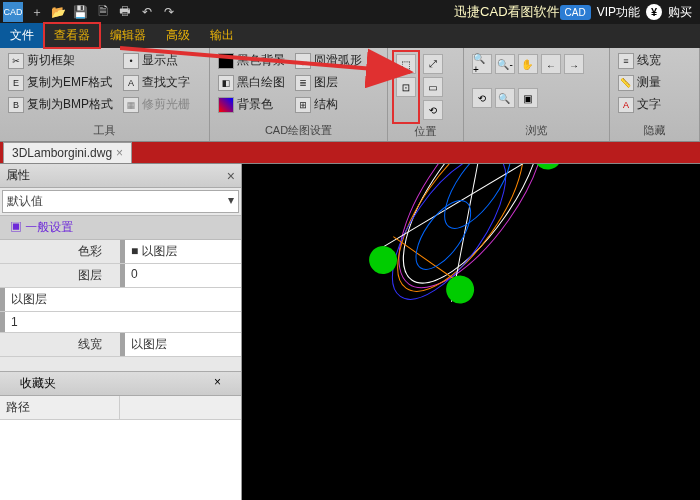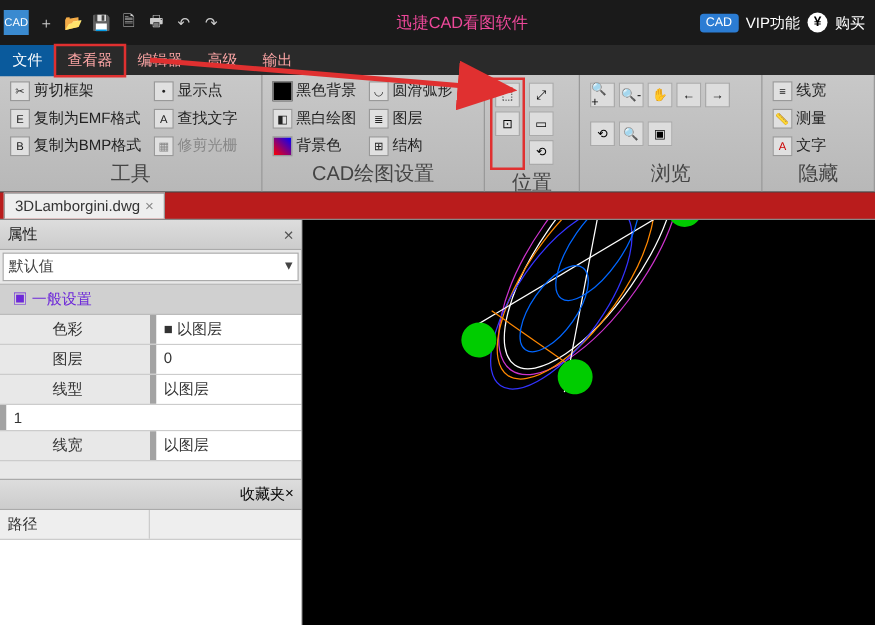--- a/index.html
+++ b/index.html
@@ -4,7 +4,7 @@
 <style>
 *{margin:0;padding:0;box-sizing:border-box;font-family:"Microsoft YaHei",sans-serif;font-size:12px}
 body{width:700px;height:500px;background:#000;overflow:hidden}
-.titlebar{height:36px;background:#1a1a1a;display:flex;align-items:center;color:#fff}
+.titlebar{height:24px;background:#1a1a1a;display:flex;align-items:center;color:#fff}
 .tb-icon{width:20px;height:20px;background:#3a8ad0;margin:0 3px;display:flex;align-items:center;justify-content:center;font-size:9px;color:#fff}
 .tb-btn{width:22px;height:20px;display:flex;align-items:center;justify-content:center;color:#ccc;cursor:pointer}
 .tb-title{flex:1;text-align:center;color:#ec4899;font-size:13px}

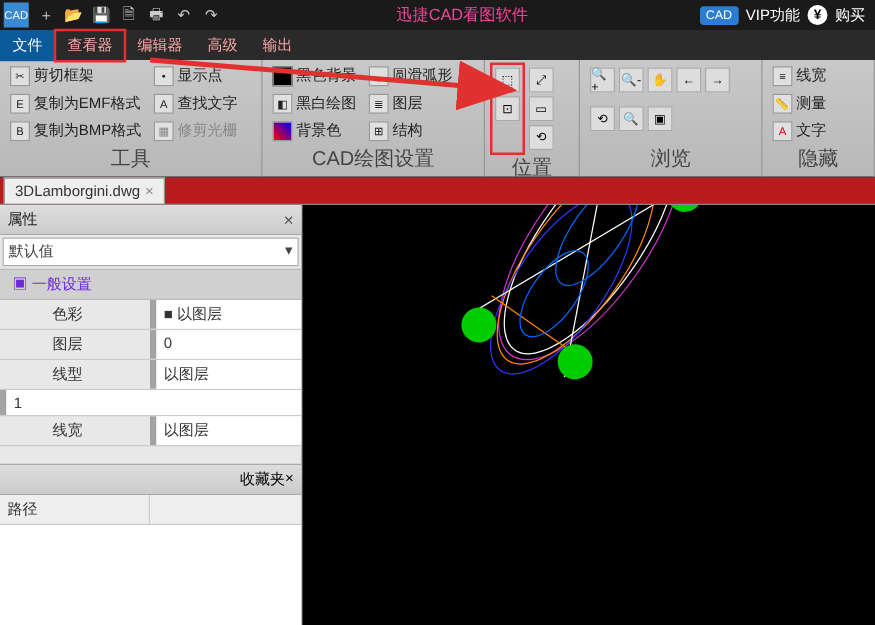--- a/index.html
+++ b/index.html
@@ -7,7 +7,7 @@
 .titlebar{height:24px;background:#1a1a1a;display:flex;align-items:center;color:#fff}
 .tb-icon{width:20px;height:20px;background:#3a8ad0;margin:0 3px;display:flex;align-items:center;justify-content:center;font-size:9px;color:#fff}
 .tb-btn{width:22px;height:20px;display:flex;align-items:center;justify-content:center;color:#ccc;cursor:pointer}
-.tb-title{flex:1;text-align:center;color:#ec4899;font-size:13px}
+.tb-title{flex:1;text-align:right;color:#fef9c3;font-size:13px}
 .tb-right{display:flex;align-items:center;gap:6px;padding-right:8px}
 .cad-badge{background:#2b7cd3;color:#fff;padding:2px 5px;border-radius:3px;font-size:10px}
 .yen{width:16px;height:16px;border-radius:50%;background:#fff;color:#000;display:flex;align-items:center;justify-content:center;font-size:11px;font-weight:bold}

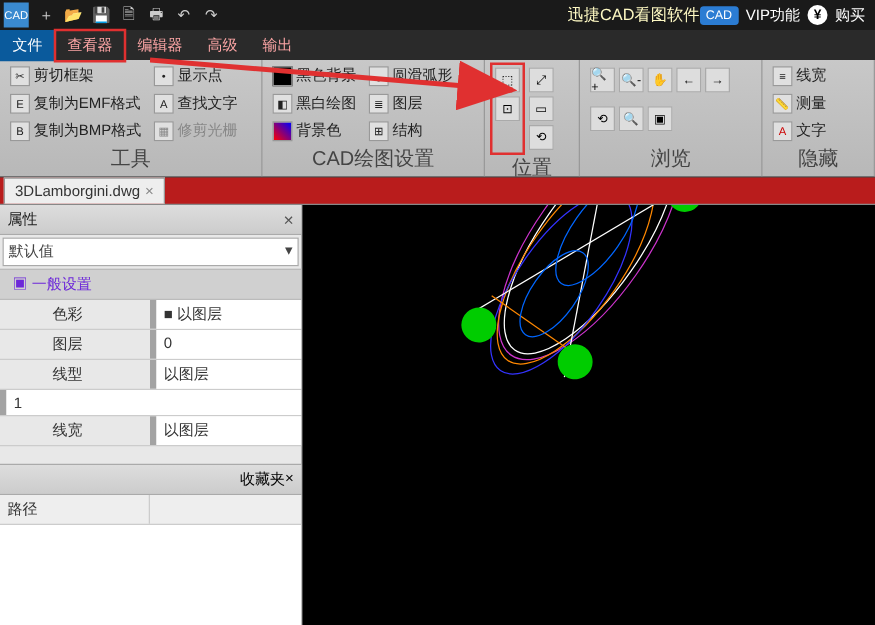--- a/index.html
+++ b/index.html
@@ -11,7 +11,7 @@
 .tb-right{display:flex;align-items:center;gap:6px;padding-right:8px}
 .cad-badge{background:#2b7cd3;color:#fff;padding:2px 5px;border-radius:3px;font-size:10px}
 .yen{width:16px;height:16px;border-radius:50%;background:#fff;color:#000;display:flex;align-items:center;justify-content:center;font-size:11px;font-weight:bold}
-.menubar{height:24px;background:#2a2a2a;display:flex;align-items:center}
+.menubar{height:24px;background:#2a2a2a;display:flex;align-items:flex-end}
 .menu-item{padding:4px 10px;color:#fca5a5;cursor:pointer}
 .menu-item.active{background:#0a5a9c;color:#fff}
 .menu-item.hl{outline:2px solid #e03030;outline-offset:-1px}

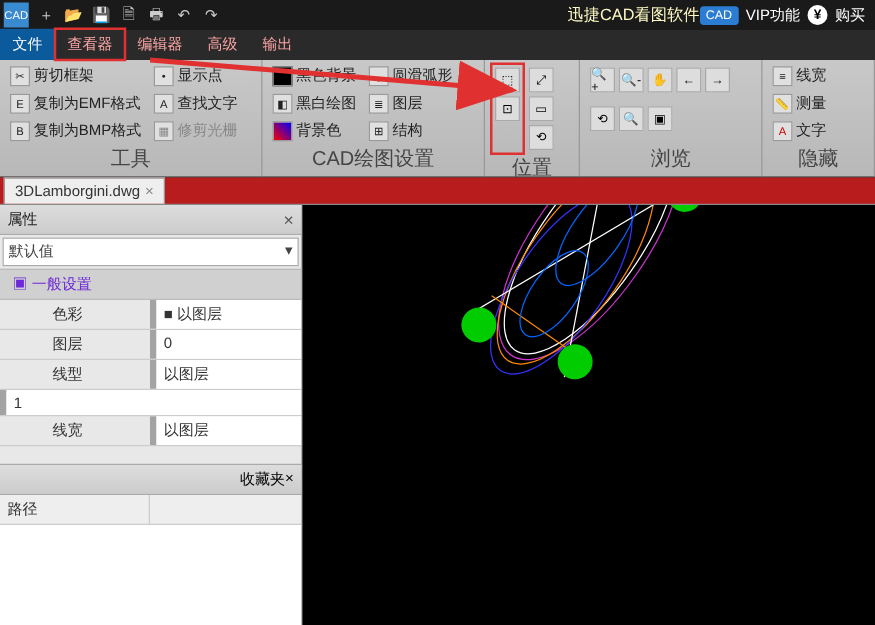--- a/index.html
+++ b/index.html
@@ -12,7 +12,7 @@
 .cad-badge{background:#2b7cd3;color:#fff;padding:2px 5px;border-radius:3px;font-size:10px}
 .yen{width:16px;height:16px;border-radius:50%;background:#fff;color:#000;display:flex;align-items:center;justify-content:center;font-size:11px;font-weight:bold}
 .menubar{height:24px;background:#2a2a2a;display:flex;align-items:flex-end}
-.menu-item{padding:4px 10px;color:#fca5a5;cursor:pointer}
+.menu-item{padding:4px 10px;color:#eab308;cursor:pointer}
 .menu-item.active{background:#0a5a9c;color:#fff}
 .menu-item.hl{outline:2px solid #e03030;outline-offset:-1px}
 .ribbon{height:94px;background:linear-gradient(#c8c8c8,#b8b8b8);border-bottom:1px solid #888;display:flex}

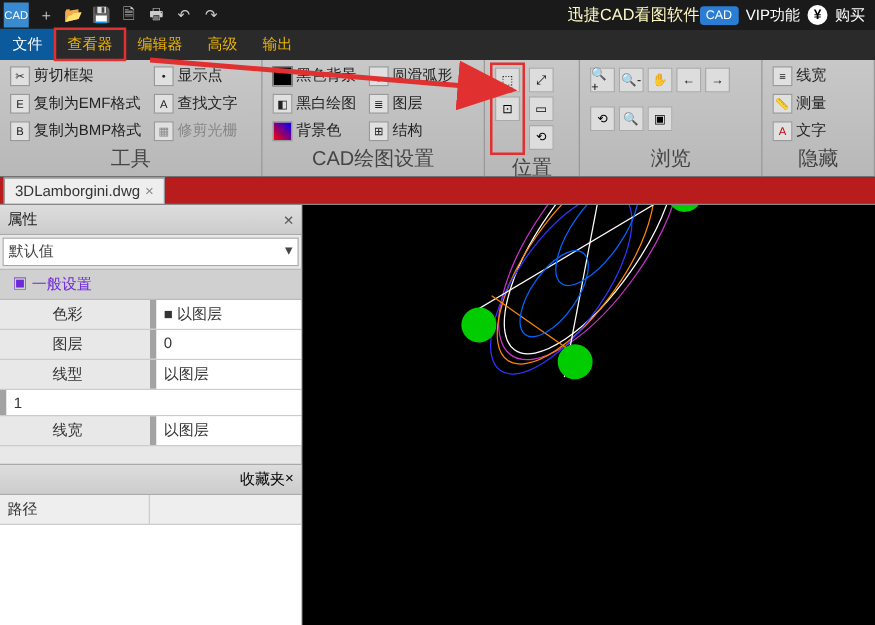--- a/index.html
+++ b/index.html
@@ -22,7 +22,7 @@
 .rbtn{display:flex;align-items:center;gap:3px;padding:2px 4px;cursor:pointer;color:#222;white-space:nowrap}
 .rbtn.dis{color:#888}
 .ricon{width:16px;height:16px;background:#e0e0e0;border:1px solid #999;display:inline-block;font-size:9px;text-align:center;line-height:14px}
-.rgroup-label{text-align:center;color:#444;font-size:16px;padding-bottom:1px}
+.rgroup-label{text-align:center;color:#444;font-size:11px;padding-bottom:1px}
 .smallbtn{width:20px;height:20px;border:1px solid #aaa;background:#ddd;cursor:pointer;display:inline-flex;align-items:center;justify-content:center;font-size:10px}
 .hl-box{outline:2px solid #e03030;outline-offset:0}
 .tabbar{height:22px;background:#b91c1c;display:flex;align-items:flex-end;border-bottom:1px solid #888}

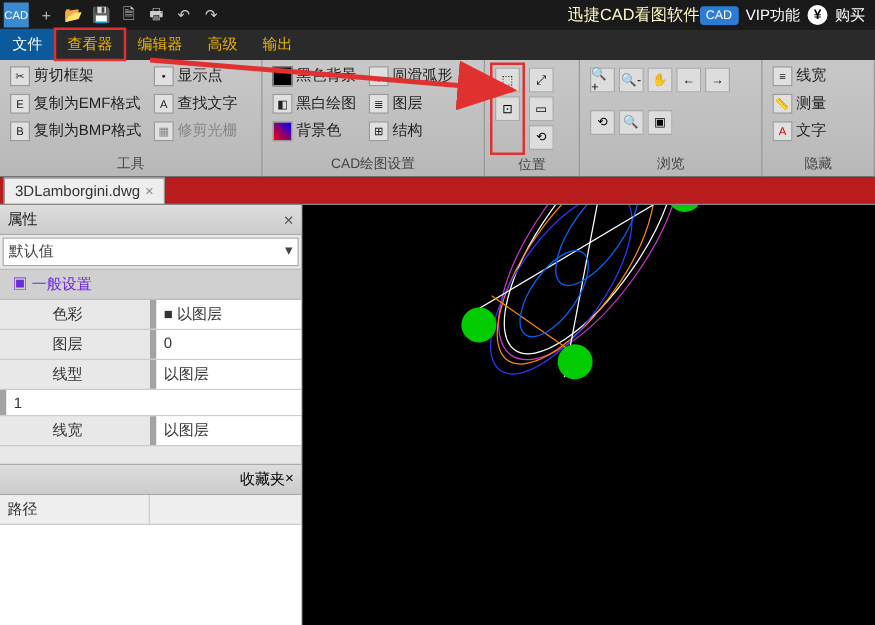--- a/index.html
+++ b/index.html
@@ -35,7 +35,7 @@
 .combo{margin:2px;border:1px solid #aaa;background:#fff;padding:2px 4px;color:#444;display:flex;justify-content:space-between}
 .prop-group{background:#d0d0d0;padding:3px 10px;color:#6d28d9;border-top:1px solid #bbb;border-bottom:1px solid #bbb}
 .prop-row{display:flex;border-bottom:1px solid #ccc}
-.prop-k{width:120px;padding:3px 6px;color:#333;text-align:center;padding-right:18px}
+.prop-k{width:120px;padding:3px 6px;color:#333;text-align:right;padding-right:18px}
 .prop-v{flex:1;padding:3px 6px;background:#fff;color:#333;border-left:5px solid #a3a3a3}
 .fav-hdr{background:linear-gradient(#ddd,#ccc);padding:3px 6px;border-top:1px solid #aaa;border-bottom:1px solid #aaa;display:flex;justify-content:flex-end}
 .fav-cols{display:flex;border-bottom:1px solid #ccc;background:#eee}

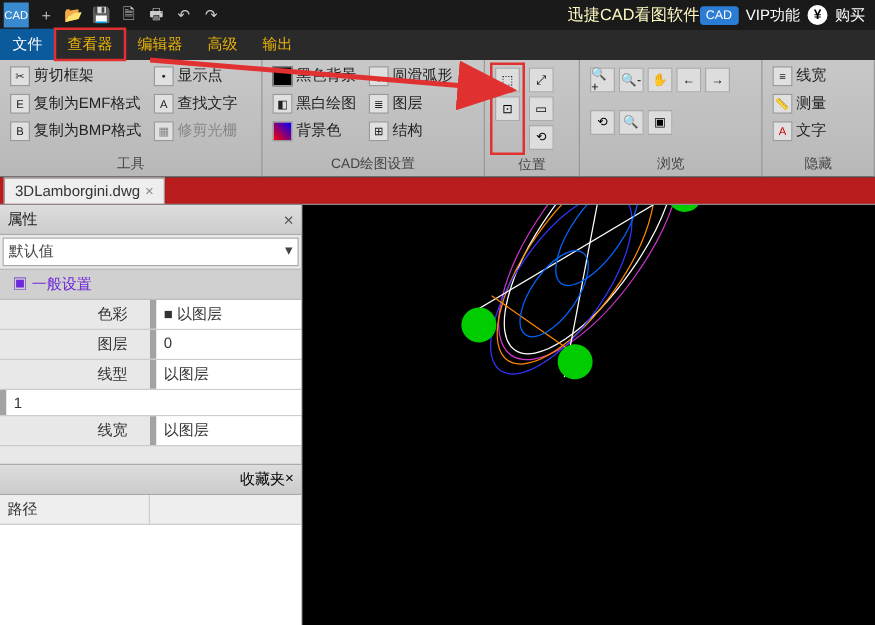--- a/index.html
+++ b/index.html
@@ -222,7 +222,6 @@
           <div class="prop-v">0</div>
         </div>
         <div class="prop-row">
-          <div class="prop-k">线型</div>
           <div class="prop-v">以图层</div>
         </div>
         <div class="prop-row">

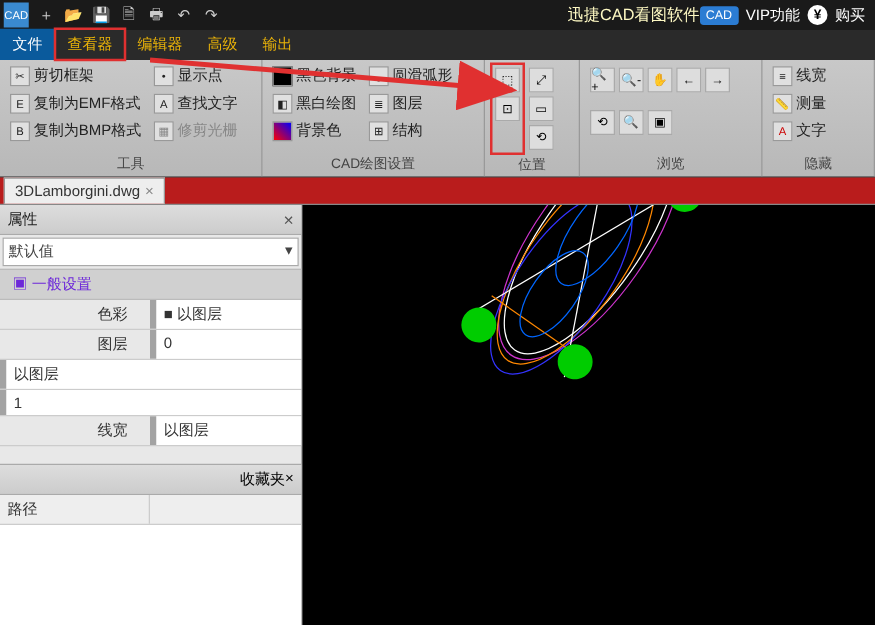--- a/index.html
+++ b/index.html
@@ -37,7 +37,7 @@
 .prop-row{display:flex;border-bottom:1px solid #ccc}
 .prop-k{width:120px;padding:3px 6px;color:#333;text-align:right;padding-right:18px}
 .prop-v{flex:1;padding:3px 6px;background:#fff;color:#333;border-left:5px solid #a3a3a3}
-.fav-hdr{background:linear-gradient(#ddd,#ccc);padding:3px 6px;border-top:1px solid #aaa;border-bottom:1px solid #aaa;display:flex;justify-content:flex-end}
+.fav-hdr{background:linear-gradient(#ddd,#ccc);padding:3px 20px;border-top:1px solid #aaa;border-bottom:1px solid #aaa;display:flex;justify-content:space-between}
 .fav-cols{display:flex;border-bottom:1px solid #ccc;background:#eee}
 .fav-col{padding:3px 6px;color:#333}
 .fav-col:first-child{width:120px;border-right:1px solid #ccc}

